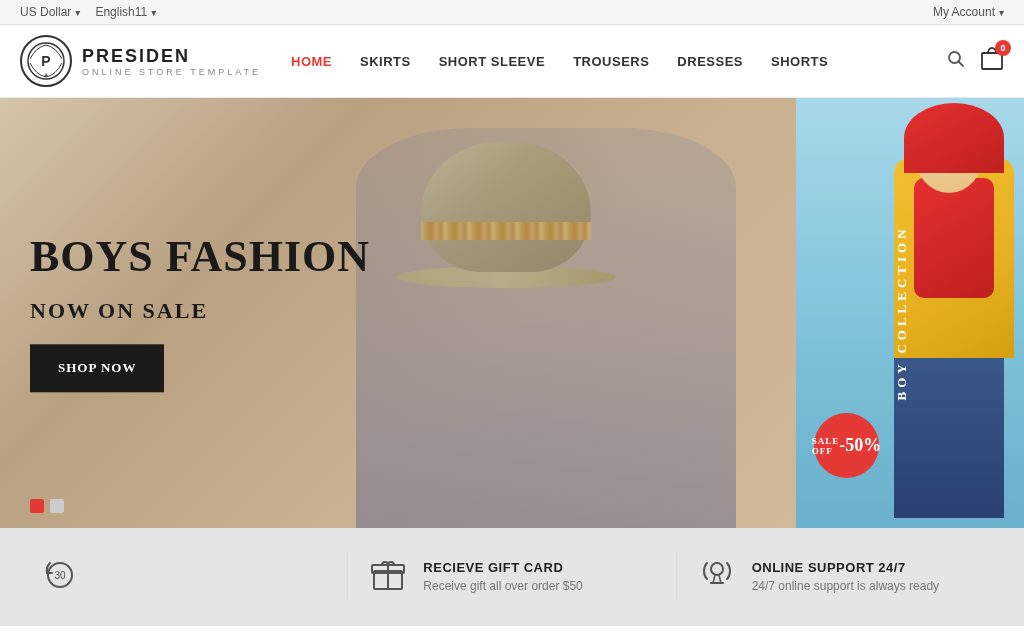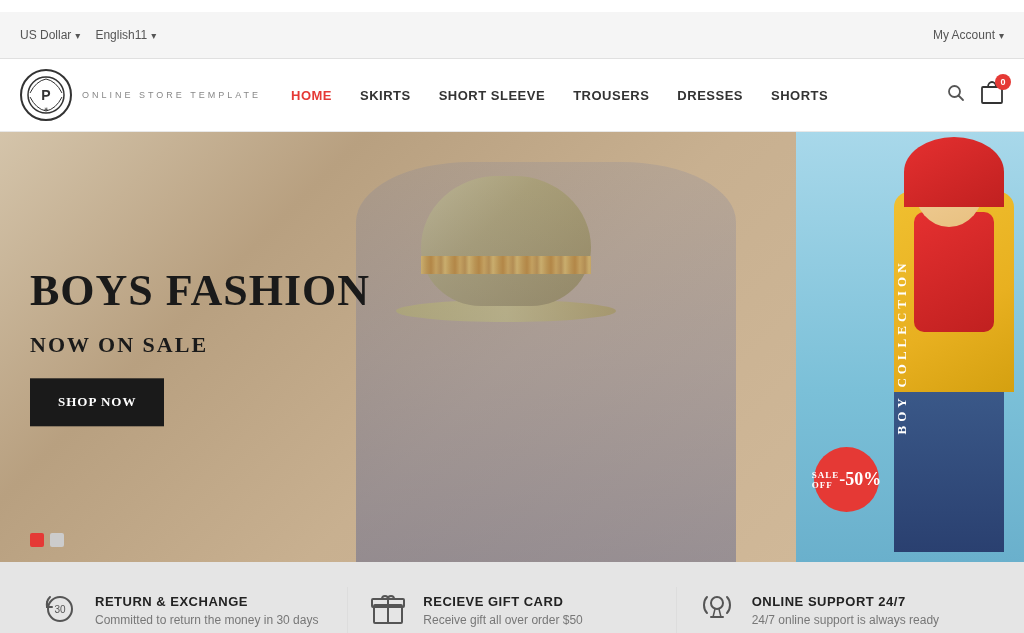--- a/index.html
+++ b/index.html
@@ -12,10 +12,9 @@
       display: flex;
       justify-content: space-between;
       align-items: center;
-      padding: 16px 20px;
+      padding: 5px 20px;
       font-size: 12px;
       color: #555;
-      margin-top: 12px;
     }
     .top-bar-left { display: flex; gap: 15px; }
     .top-bar-item {

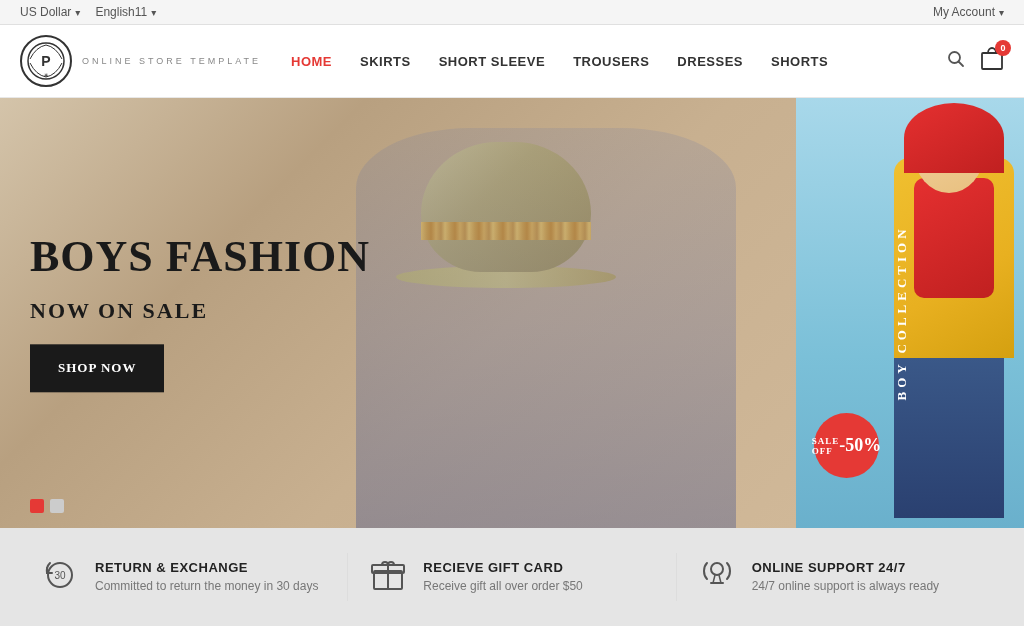--- a/index.html
+++ b/index.html
@@ -213,6 +213,7 @@
       </svg>
     </div>
     <div class="logo-text">
+      <h1>PRESIDEN</h1>
       <p>ONLINE STORE TEMPLATE</p>
     </div>
   </div>

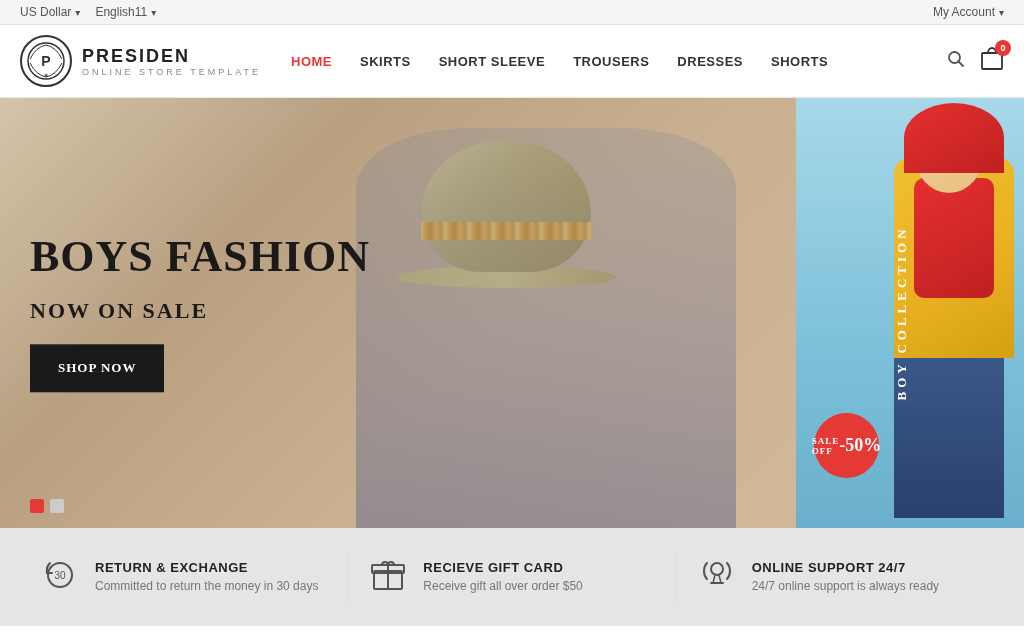--- a/index.html
+++ b/index.html
@@ -309,10 +309,6 @@
         <path d="M7 15 L7 20 L12 20" stroke="#555" stroke-width="2" fill="none" stroke-linecap="round" stroke-linejoin="round"></path>
       </svg>
     </div>
-    <div class="feature-text">
-      <h3>RETURN &amp; EXCHANGE</h3>
-      <p>Committed to return the money in 30 days</p>
-    </div>
   </div>
 
   <div class="feature-item">

